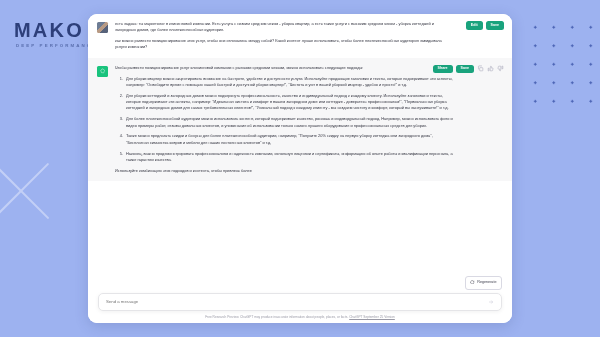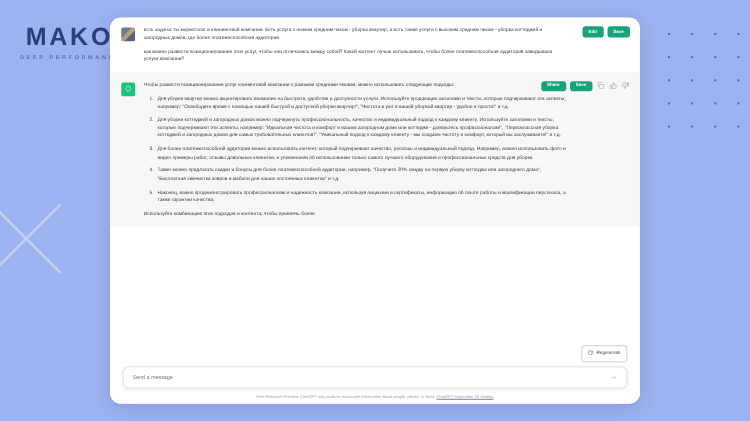--- a/index.html
+++ b/index.html
@@ -28,7 +28,7 @@
   #bg-cross span:nth-child(2){ transform:rotate(-45deg); }
 
   
-  #logo { position:absolute; left:14px; top:20px;text-align:center; }
+  #logo { position:absolute; left:14px; top:20px; }
   #logo .wordmark {
     font-size:20px; font-weight:700; letter-spacing:2.2px;
     color:#2d3f7a; line-height:1;

